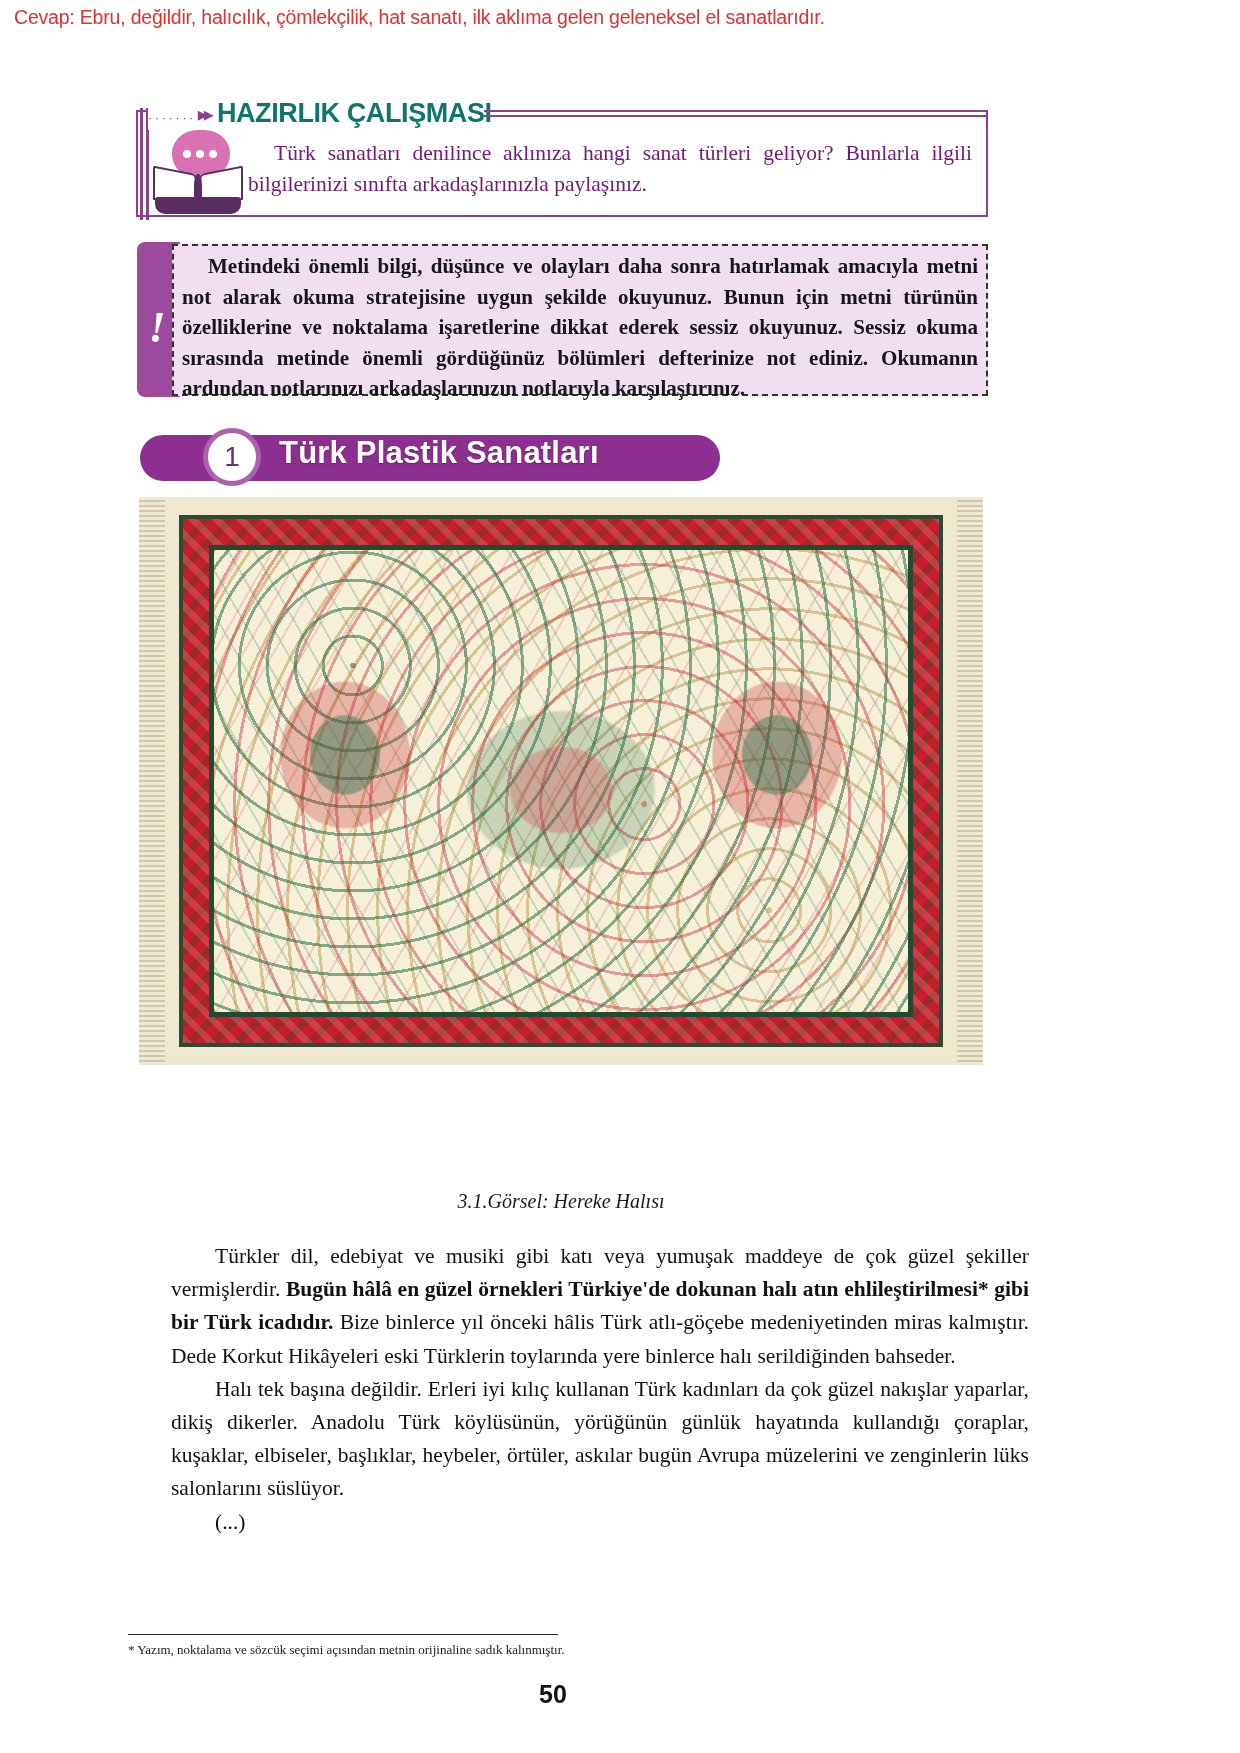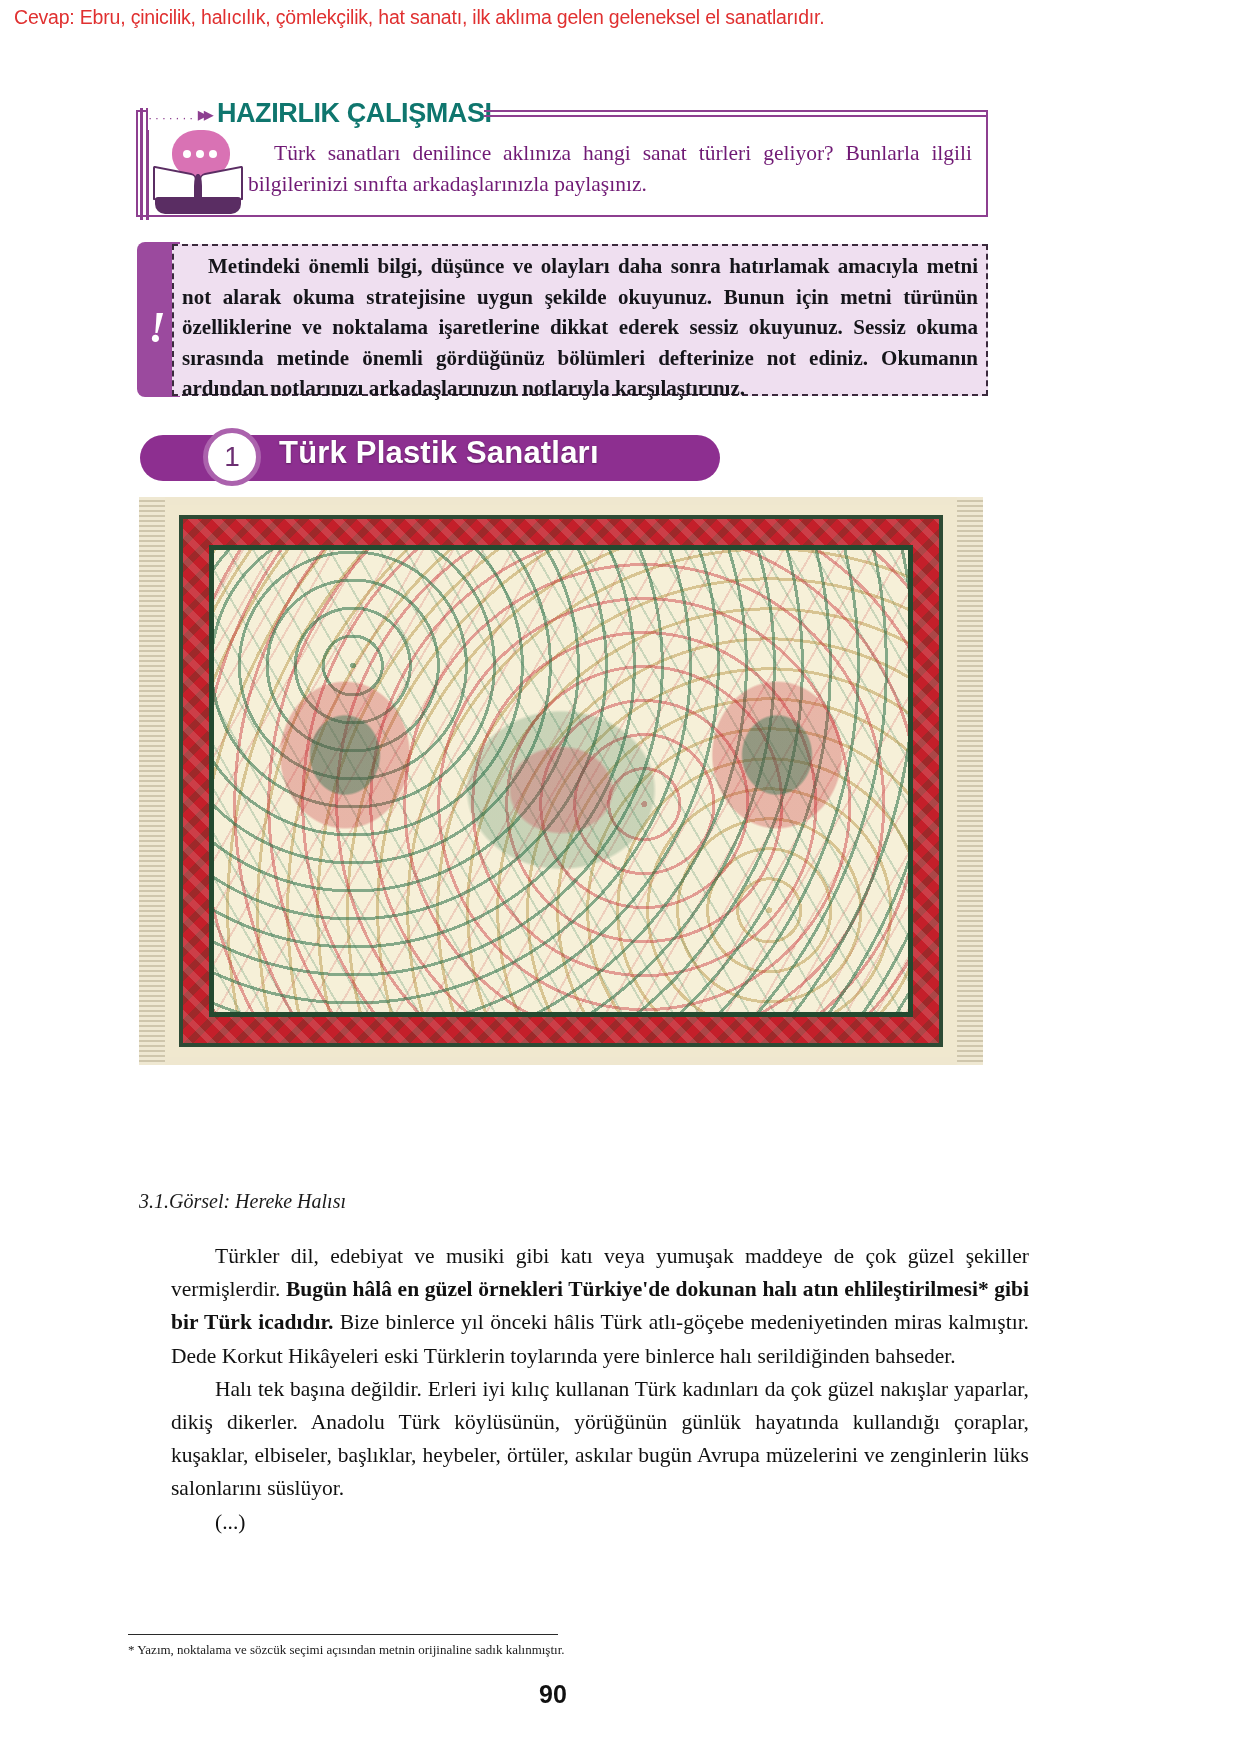--- a/index.html
+++ b/index.html
@@ -383,7 +383,7 @@
 
 <div class="page">
 
-  <div class="answer-line">Cevap: Ebru, çinicilik, halıcılık, çömlekçilik, hat sanatı, ilk aklıma gelen geleneksel el sanatlarıdır.</div>
+  <div class="answer-line">Cevap: Ebru, değildir, halıcılık, çömlekçilik, hat sanatı, ilk aklıma gelen geleneksel el sanatlarıdır.</div>
 
   <div class="prep-box"></div>
   <div class="prep-left-bars">

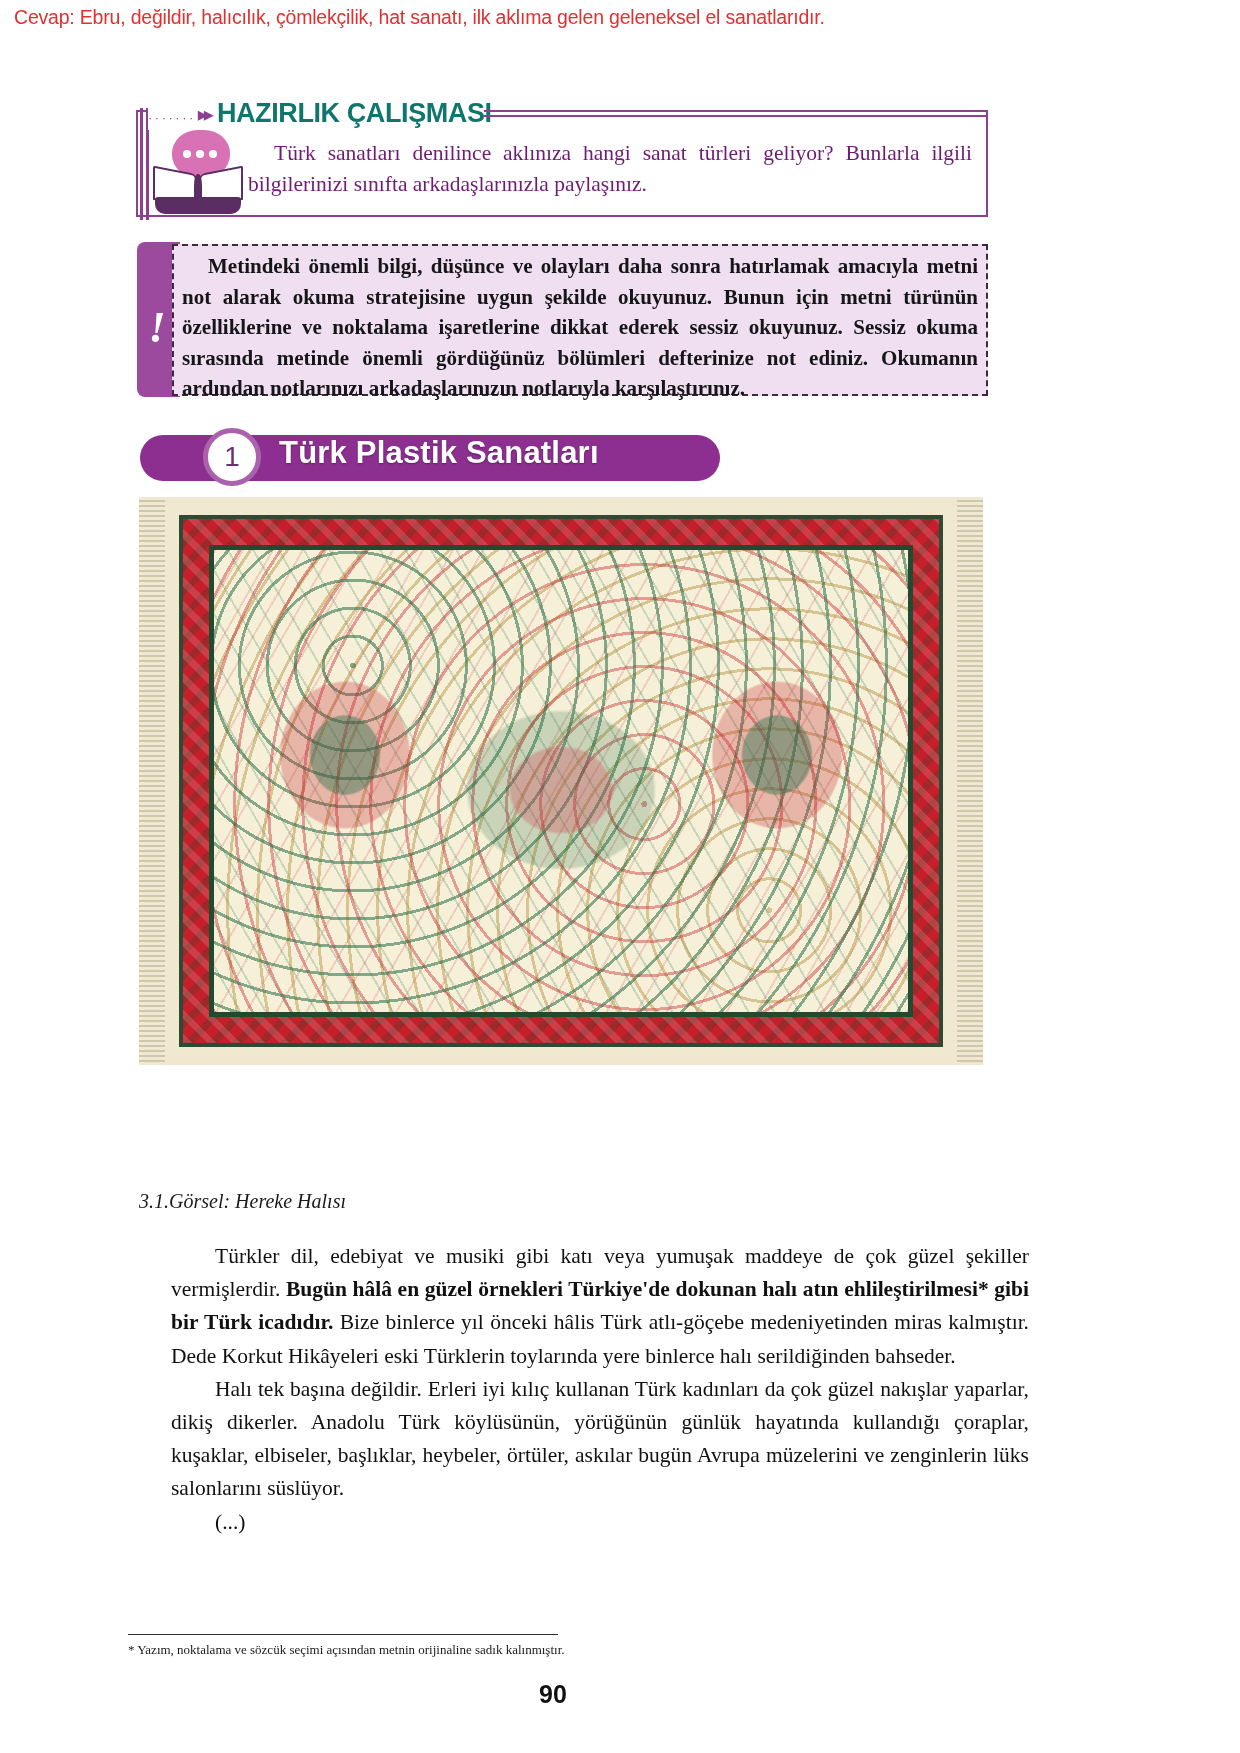--- a/index.html
+++ b/index.html
@@ -333,7 +333,7 @@
     position: absolute;
     left: 139px; top: 1190px;
     width: 844px;
-    text-align: left;
+    text-align: center;
     font-style: italic;
     font-size: 20px;
     color: #1a1a1a;

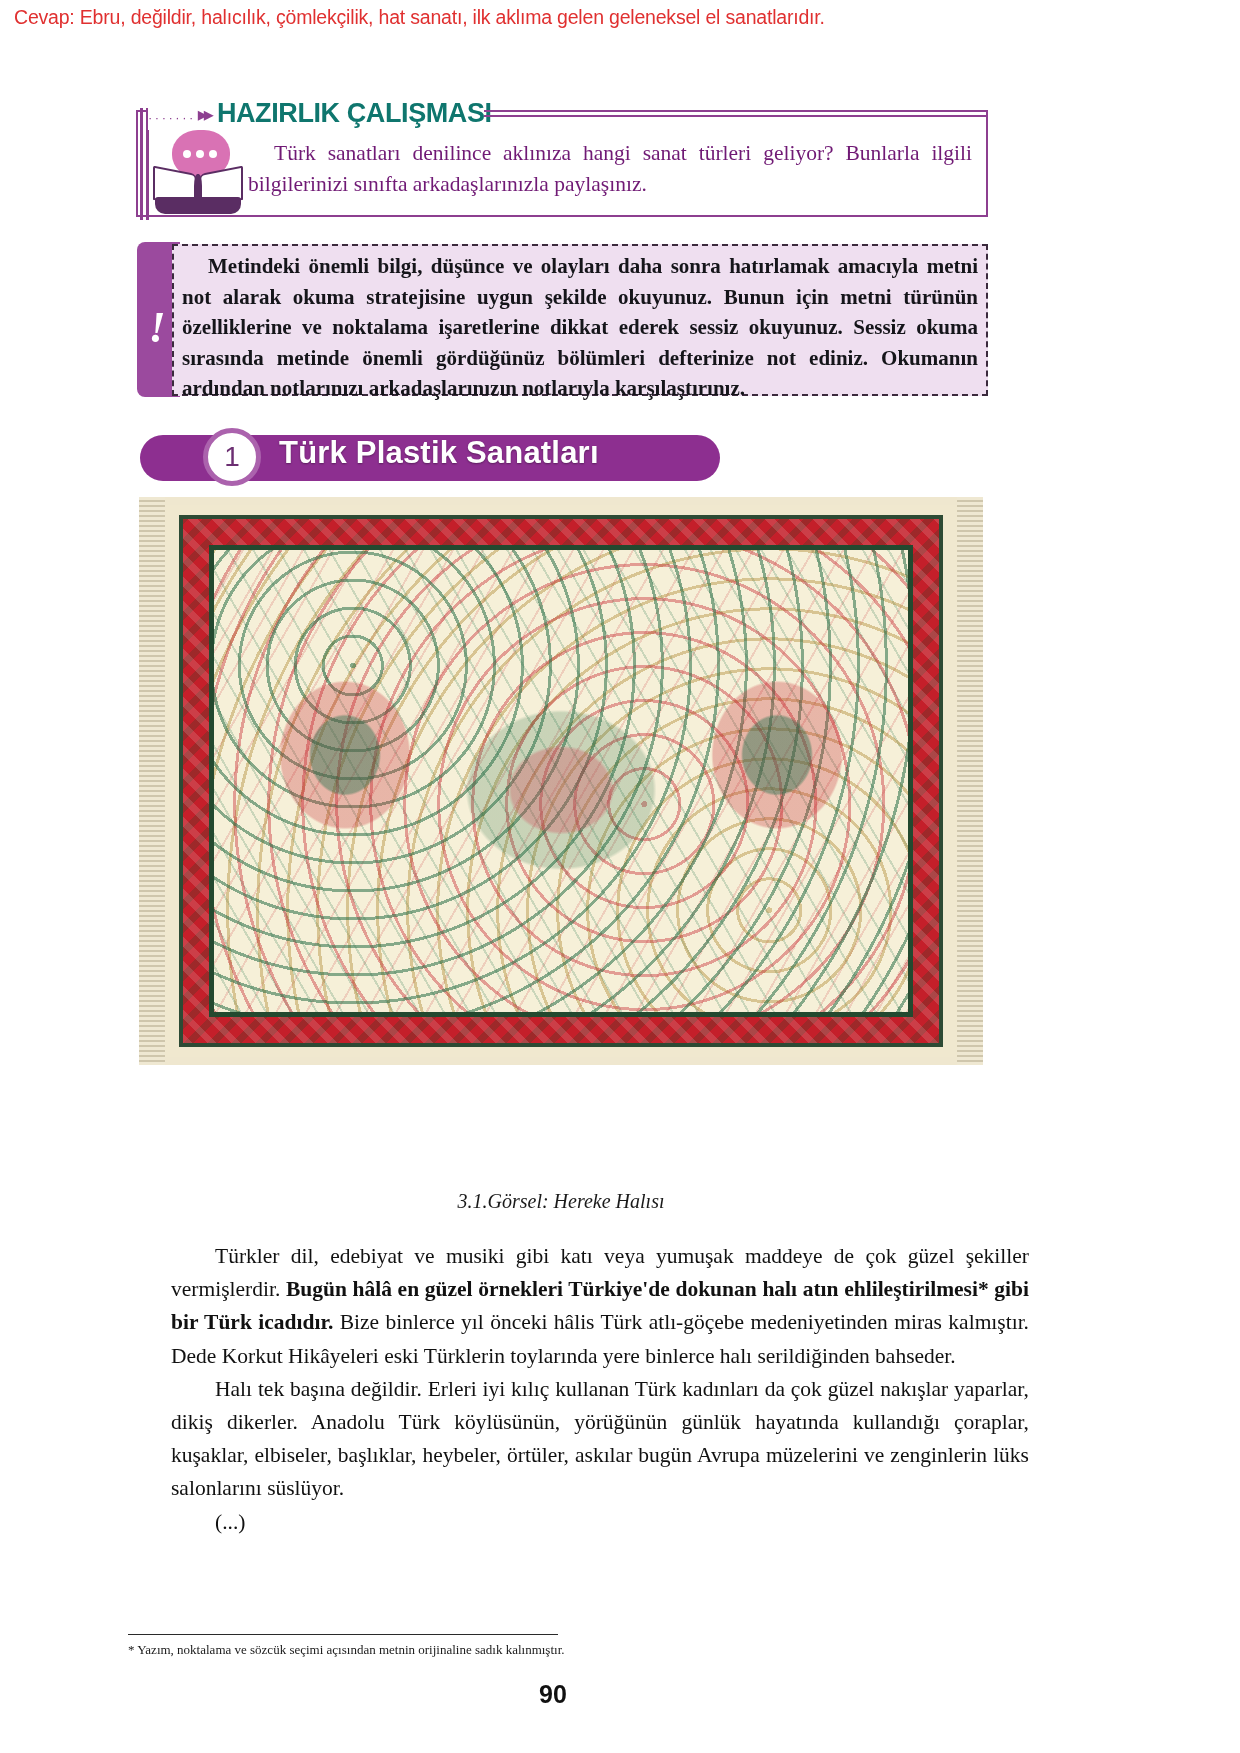--- a/index.html
+++ b/index.html
@@ -458,7 +458,7 @@
 
   <div class="footnote-rule"></div>
   <div class="footnote">* Yazım, noktalama ve sözcük seçimi açısından metnin orijinaline sadık kalınmıştır.</div>
-  <div class="page-number">90</div>
+  <div class="page-number">50</div>
 
 </div>
 

